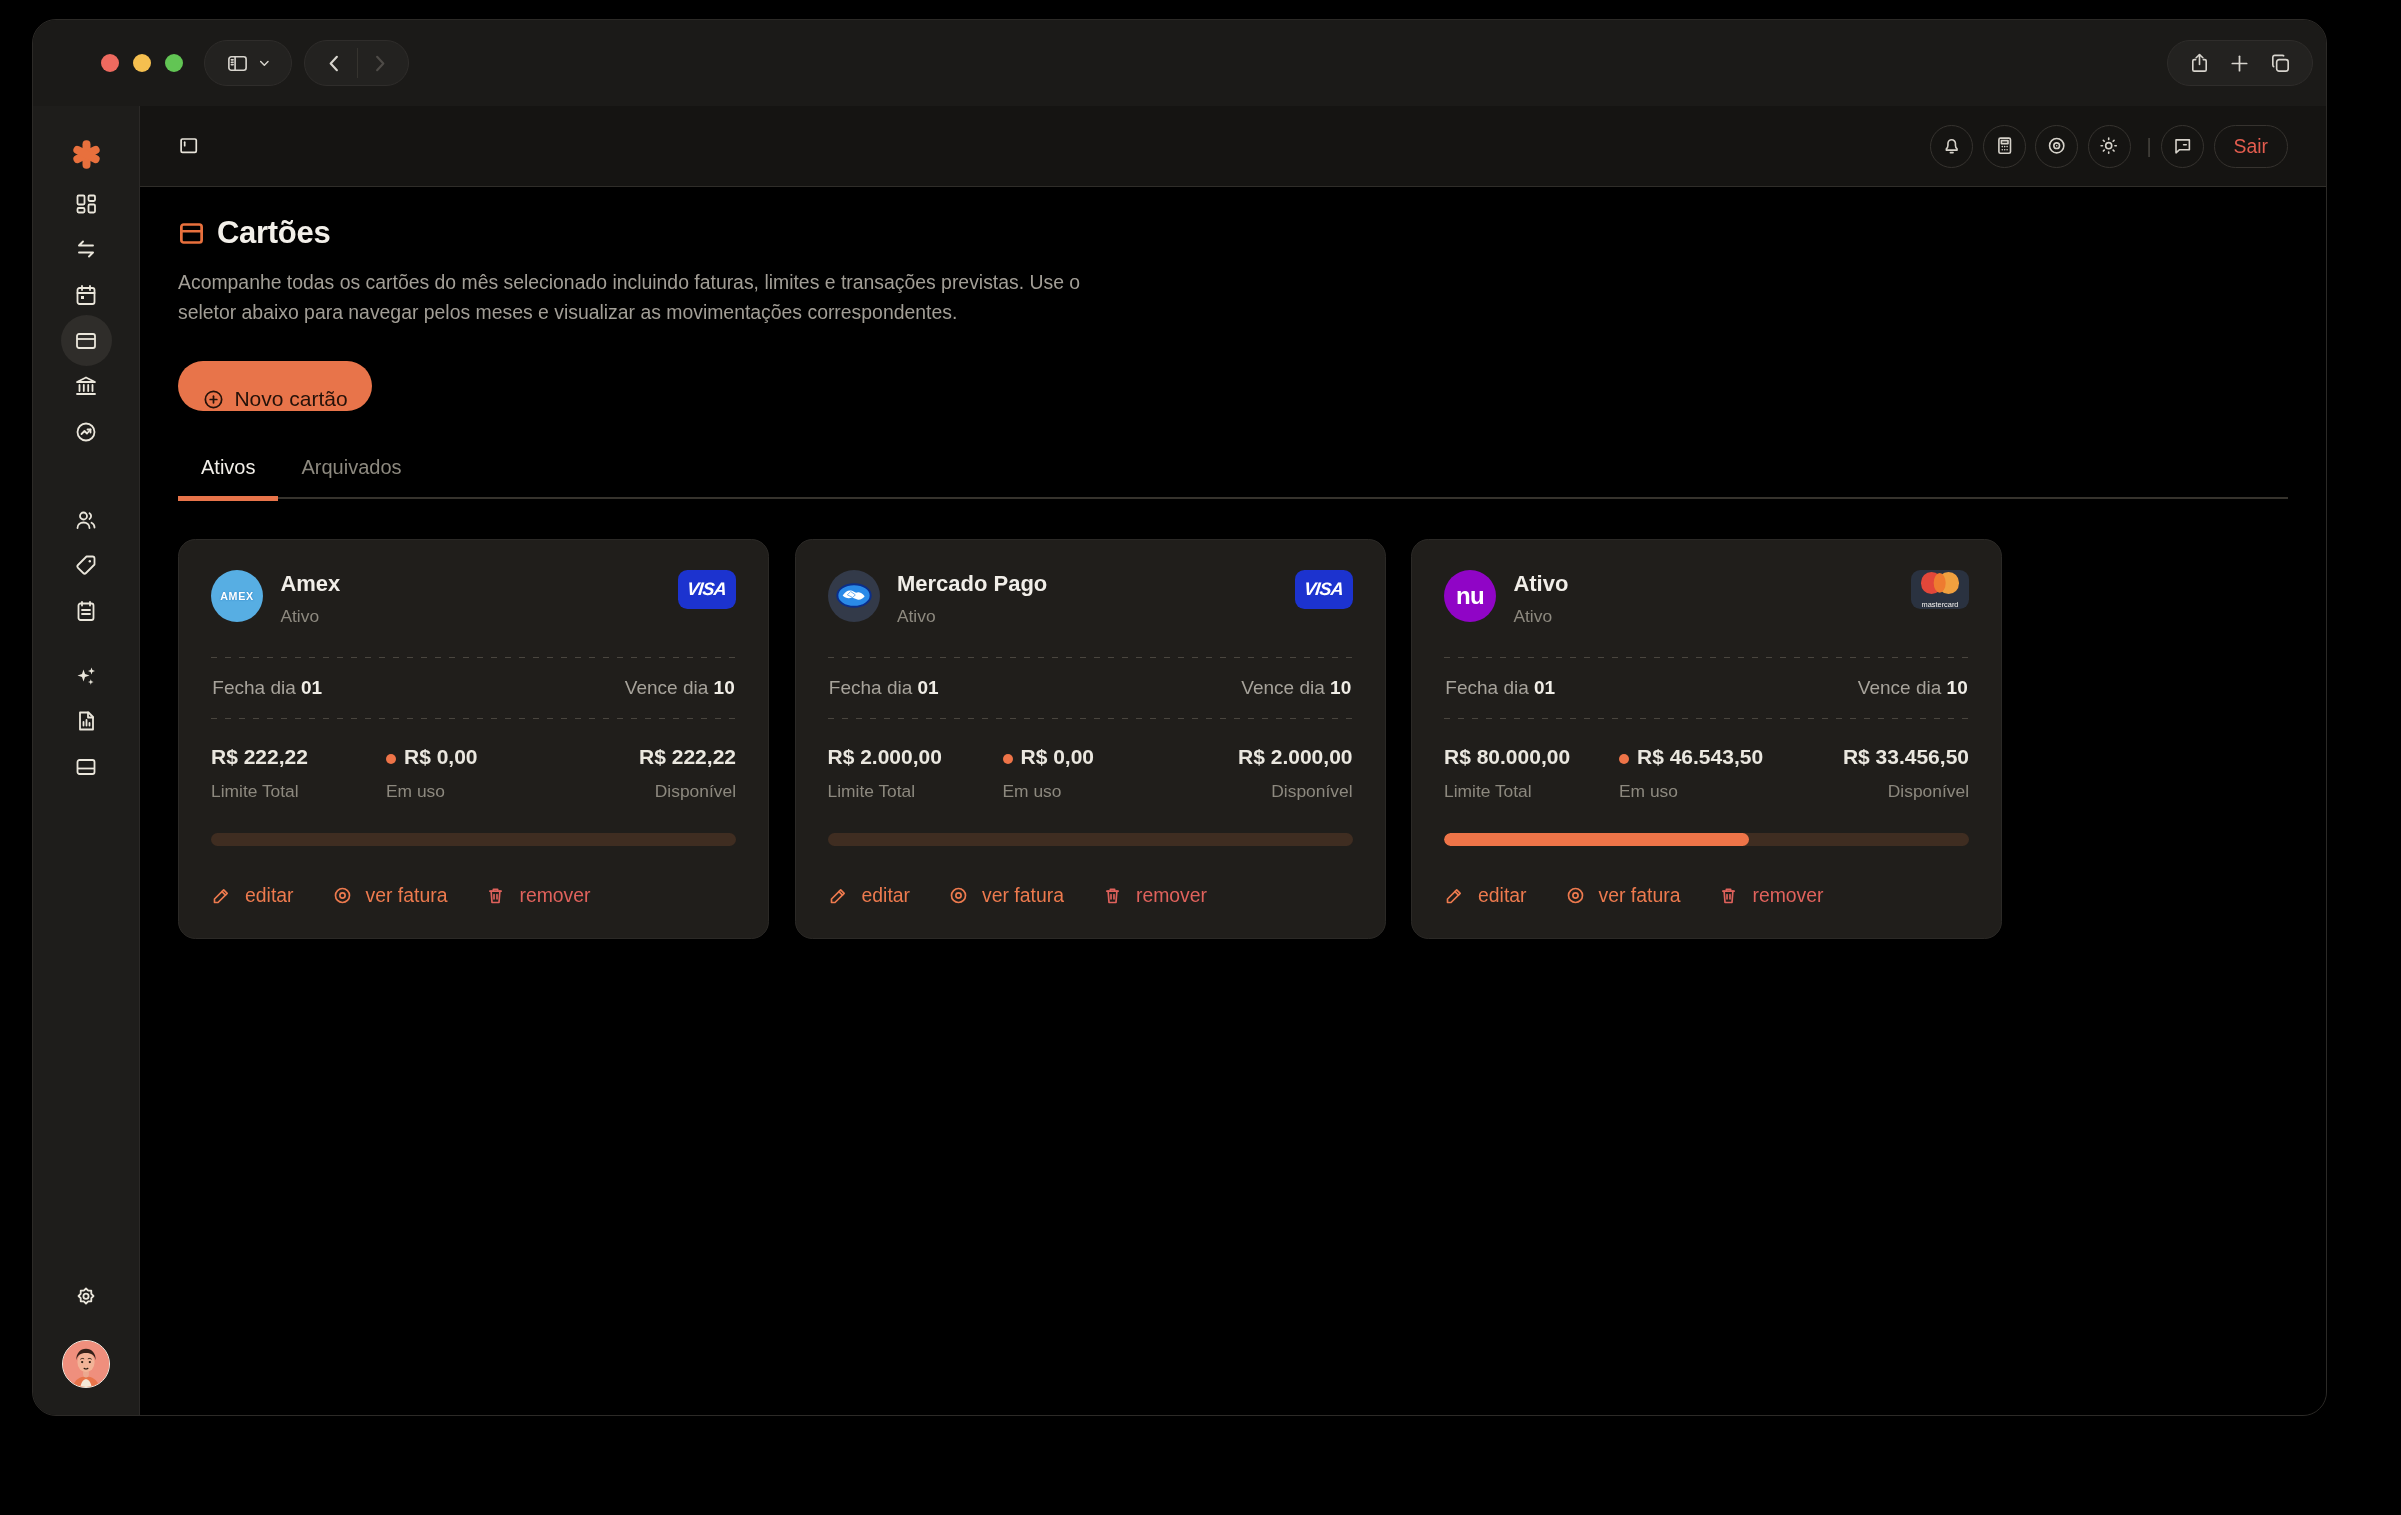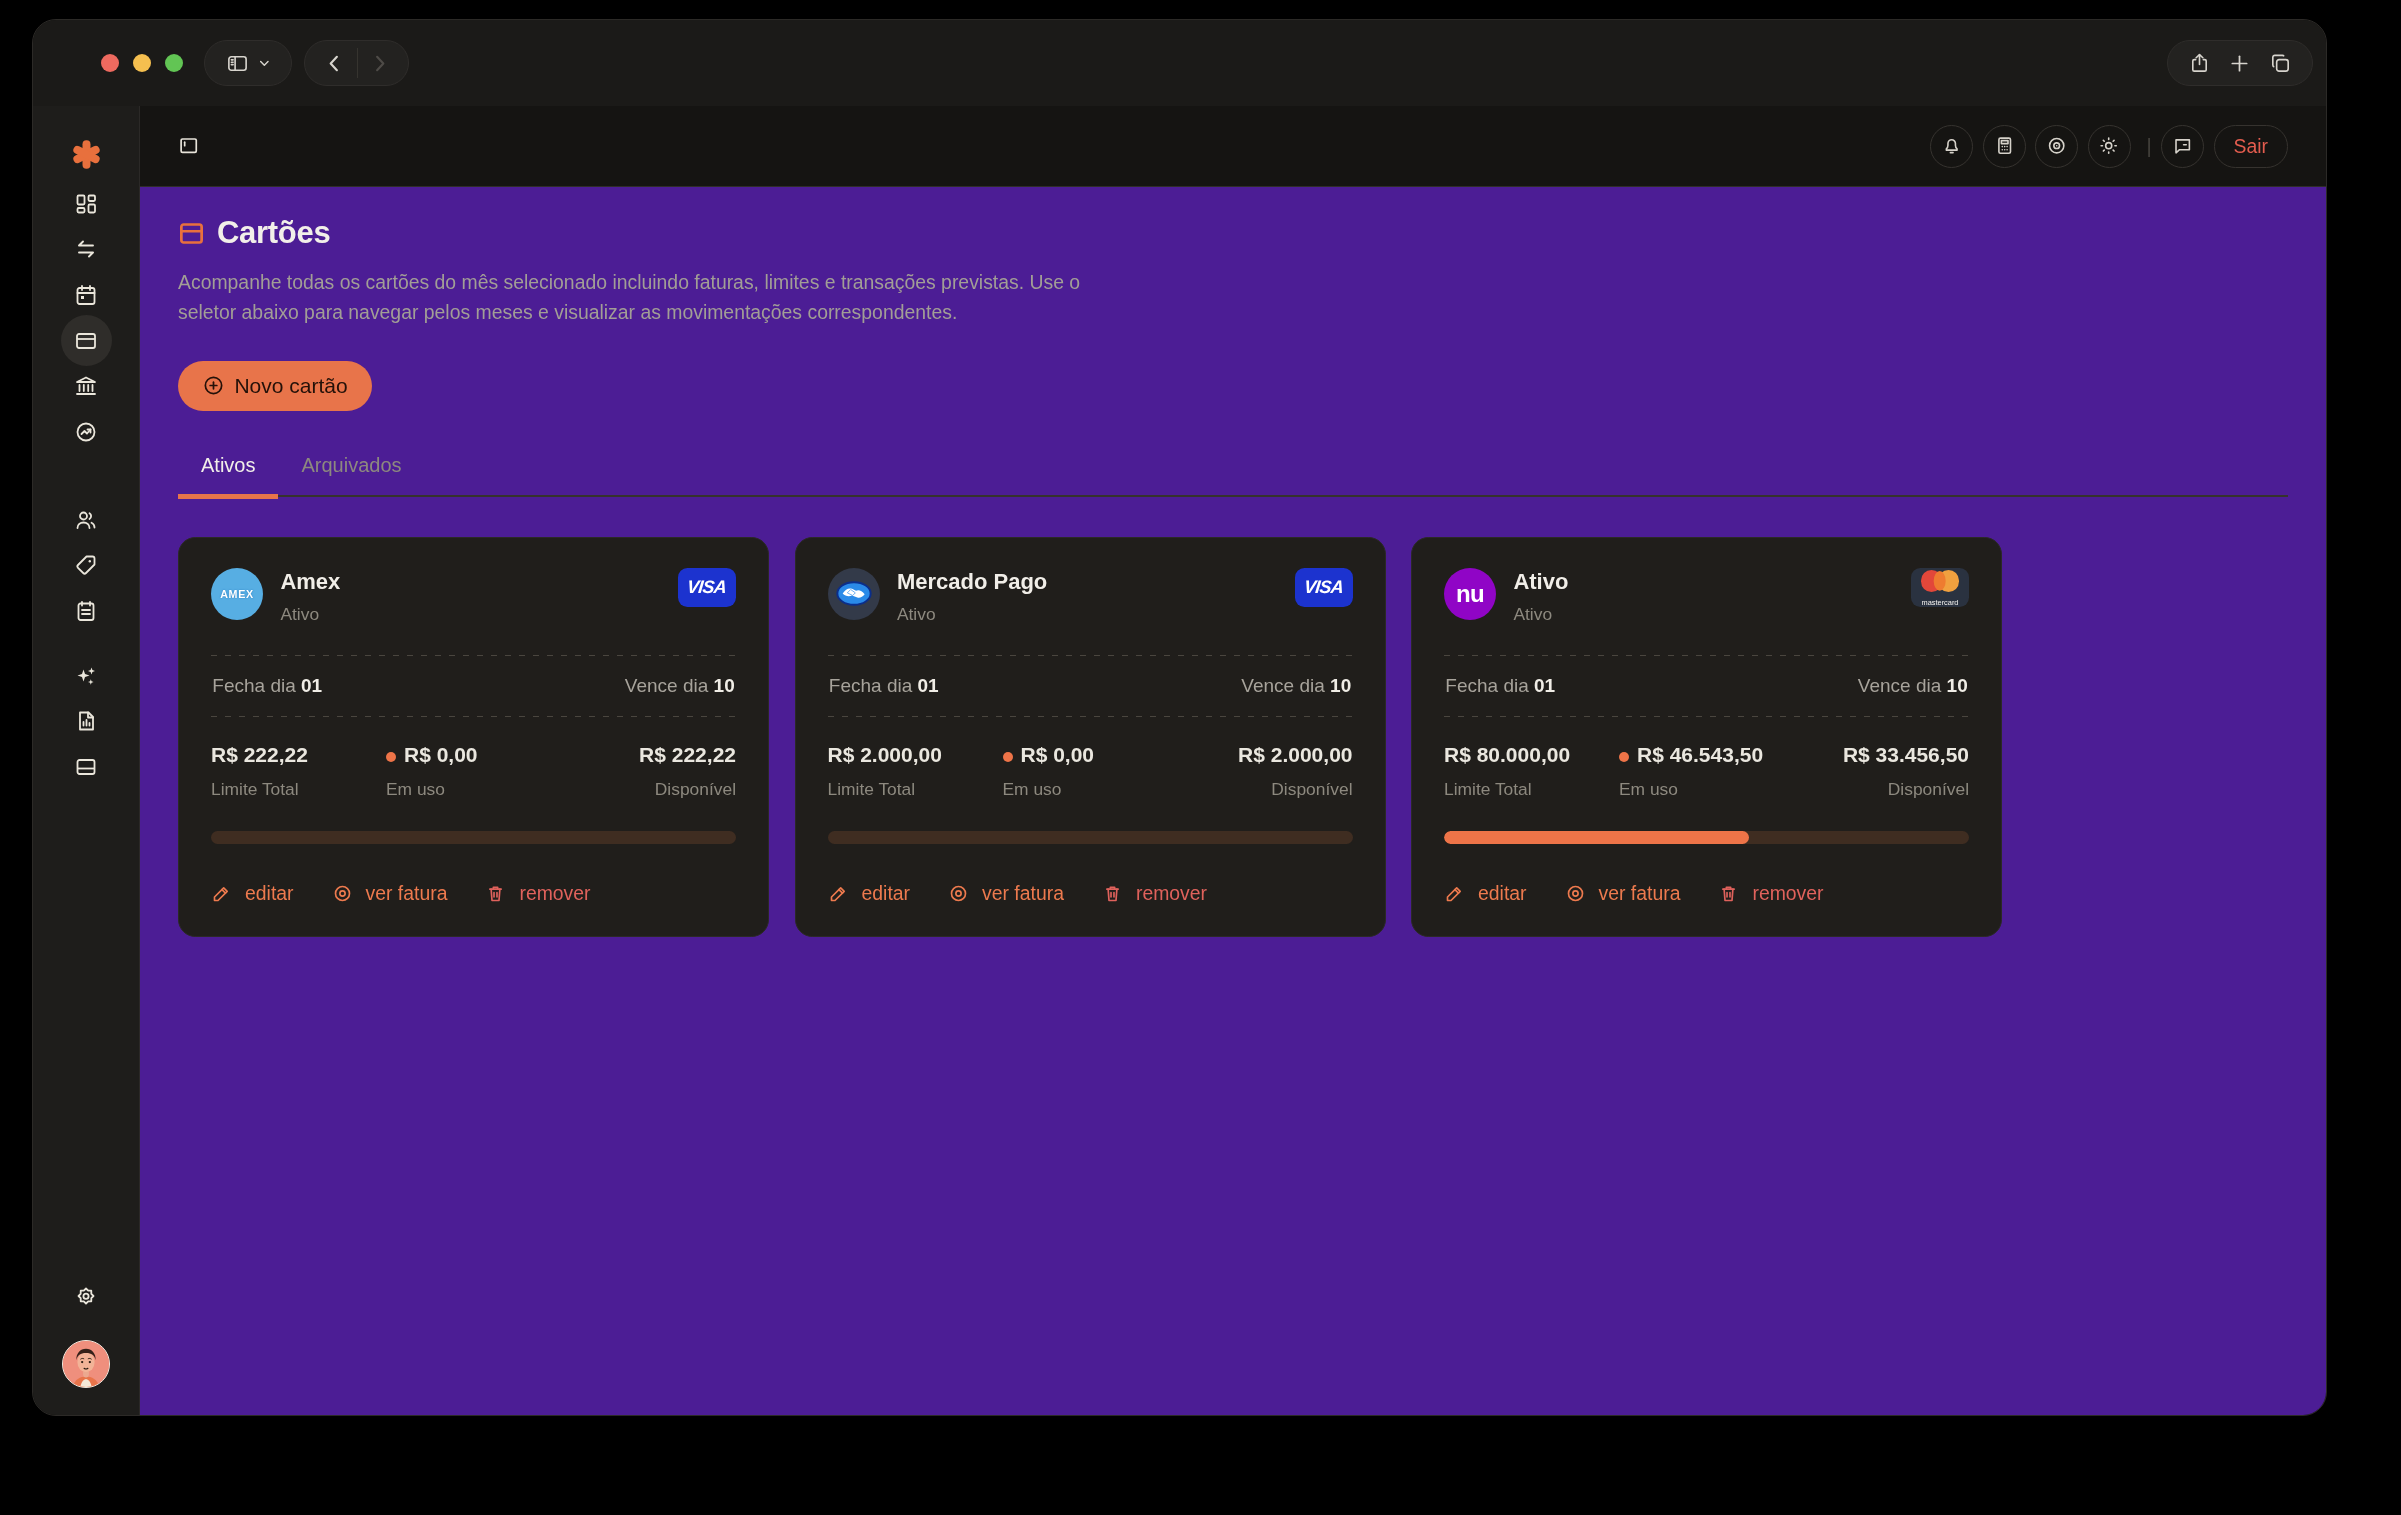--- a/index.html
+++ b/index.html
@@ -55,7 +55,7 @@
   .panel-icon { width:21.4px; height:21.4px; color:#e8e4da; cursor:pointer; }
 
   
-  .content { flex:1; padding:28px 38px 0; background:#4c1d95; overflow:hidden; }
+  .content { flex:1; padding:28px 38px 0; background:#000000; overflow:hidden; }
   .title-row { display:flex; align-items:center; gap:12px; }
   .title-row svg { width:27px; height:27px; color:#e8703d; }
   h1 { font-size:31px; font-weight:700; color:#f2efe9; letter-spacing:-0.3px; }

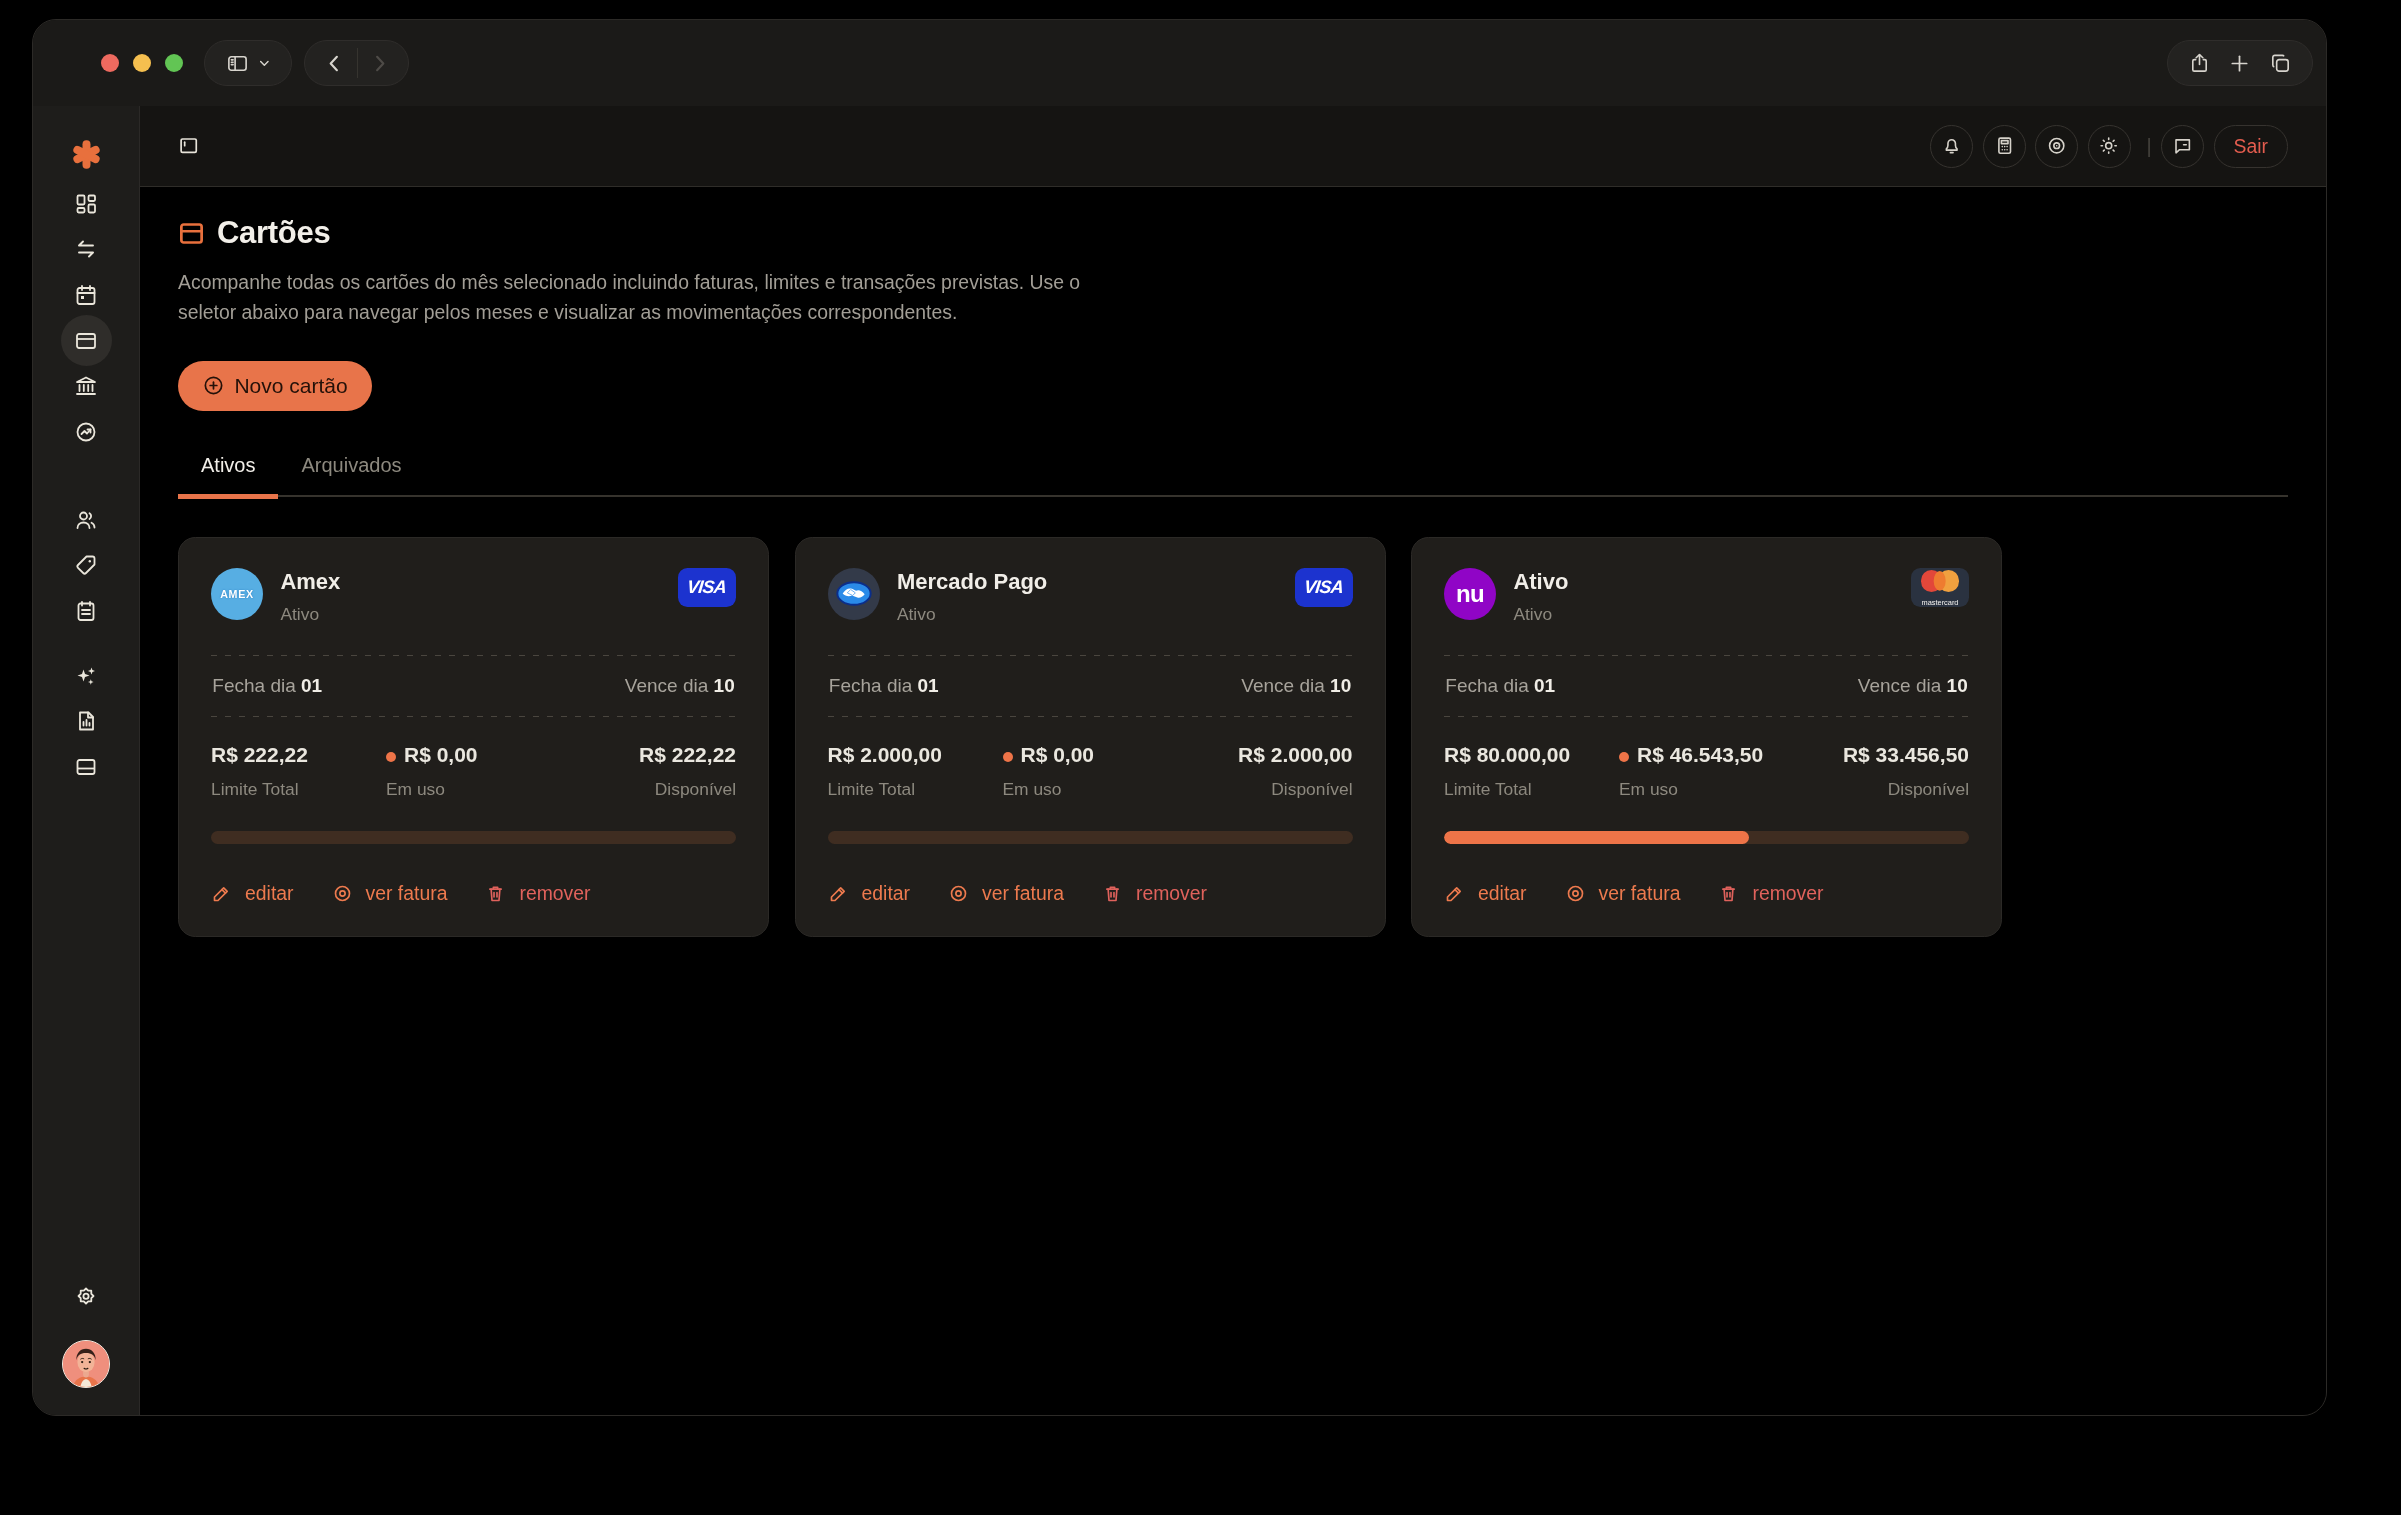--- a/index.html
+++ b/index.html
@@ -63,7 +63,7 @@
 
   .new-card-btn { margin-top:34px; height:50px; padding:0 24px; border:none; border-radius:27px;
     background:#e8744a; color:#241109; font-size:21px; font-weight:500; font-family:inherit;
-    display:inline-flex; align-items:center; gap:9.4px; cursor:pointer; }
+    display:inline-flex; align-items:flex-end; gap:9.4px; cursor:pointer; }
   .new-card-btn svg { width:23px; height:23px; }
 
   .tabs { margin-top:43px; display:flex; border-bottom:2.7px solid #36332d; }

